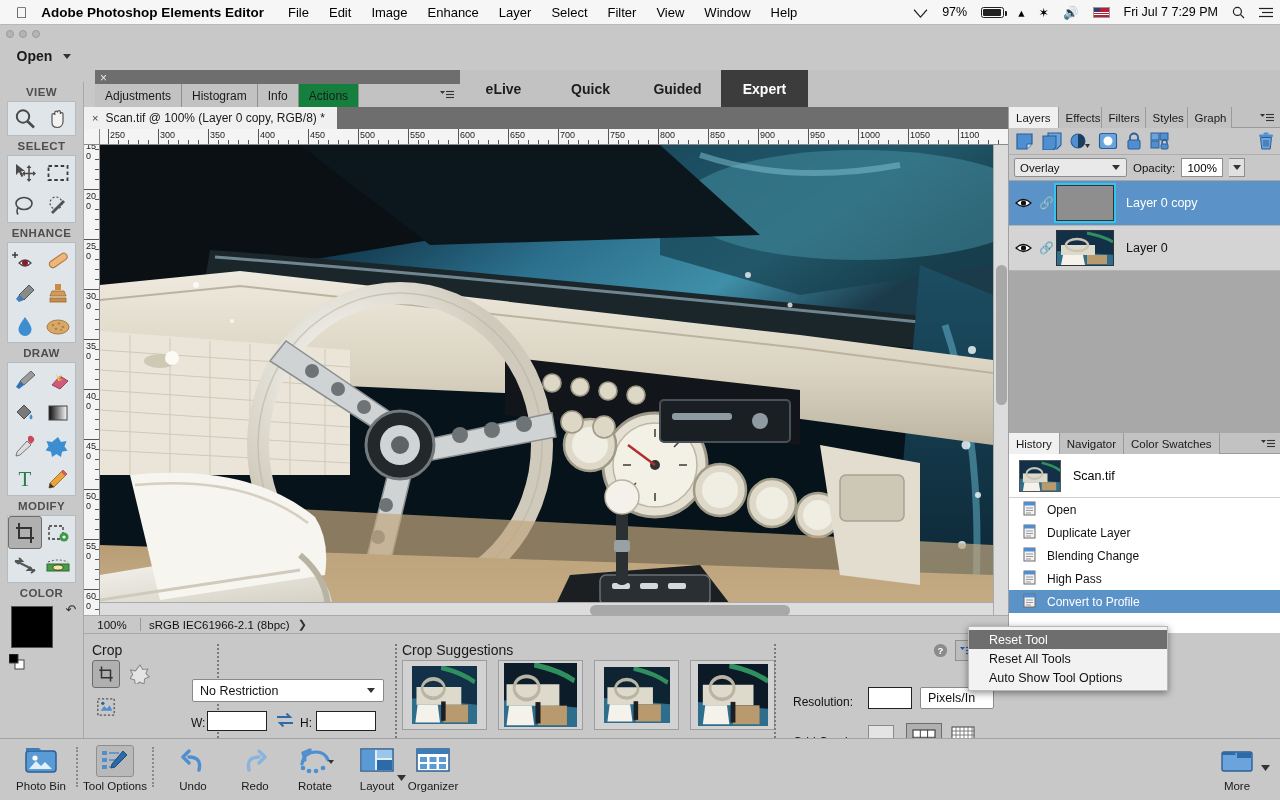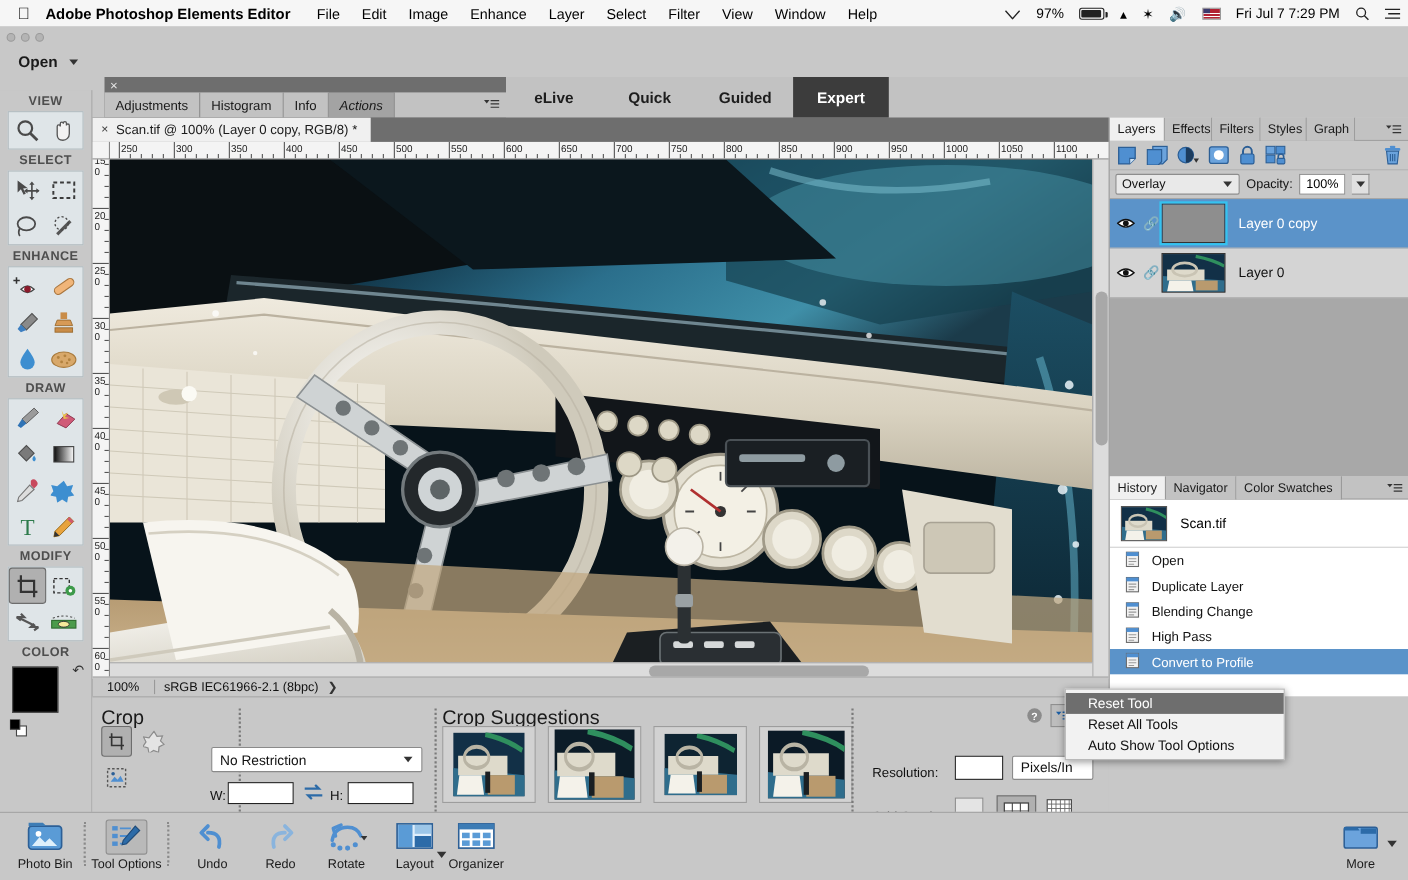--- a/index.html
+++ b/index.html
@@ -54,7 +54,7 @@
   .bintabs { position: absolute; left: 0; top: 14px; width: 365px; height: 23px; display: flex; }
   .bintab { height: 23px; padding: 0 10px; display: flex; align-items: center; justify-content: center;
     font-size: 12px; color: #1a1a1a; background: #c2c2c2; border-right: 1px solid #8f8f8f; }
-  .bintab.active { background: #a3a3a3; font-style: italic; }
+  .bintab.active { background: #15803d; }
   .bintab-fill { flex: 1; background: #c2c2c2; position: relative; }
   .panelmenu-ico { position: absolute; right: 6px; top: 6px; width: 14px; height: 10px; }
 

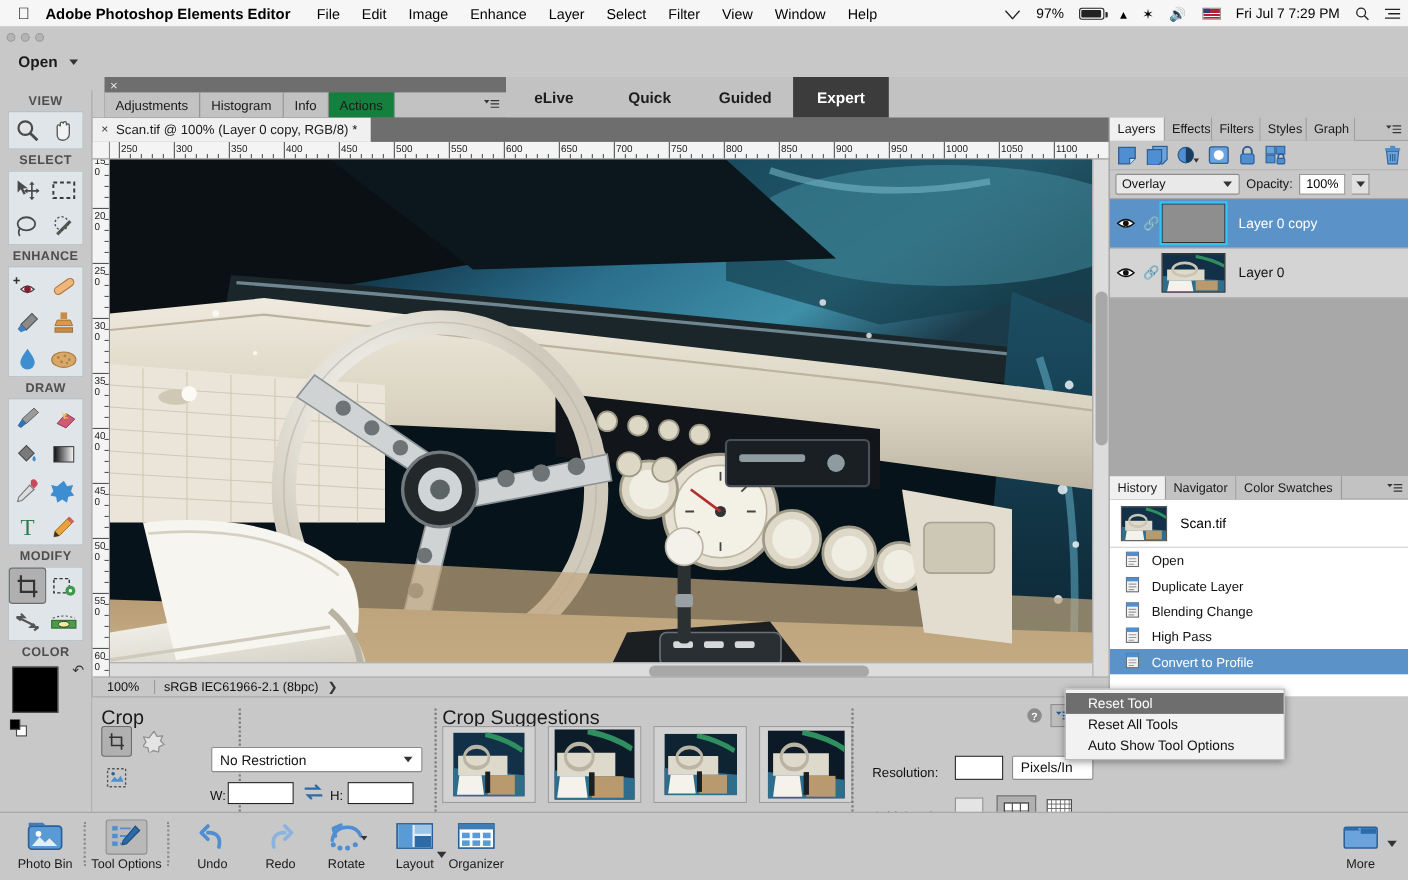--- a/index.html
+++ b/index.html
@@ -154,7 +154,7 @@
 
   
   .optbar { position: absolute; left: 84px; top: 608px; width: 924px; height: 130px; background: #c8c8c8; border-top: 1px solid #a8a8a8; }
-  .opt-title { position: absolute; font-size: 18px; color: #1a1a1a; }
+  .opt-title { position: absolute; font-size: 14px; color: #1a1a1a; }
   .vdot { position: absolute; width: 1px; border-left: 2px dotted #7a7a7a; }
   .selbox { background: #fff; border: 1px solid #8a8a8a; border-radius: 2px; display: flex; align-items: center;
      padding: 0 7px; font-size: 12.5px; color: #111; position: relative; }

